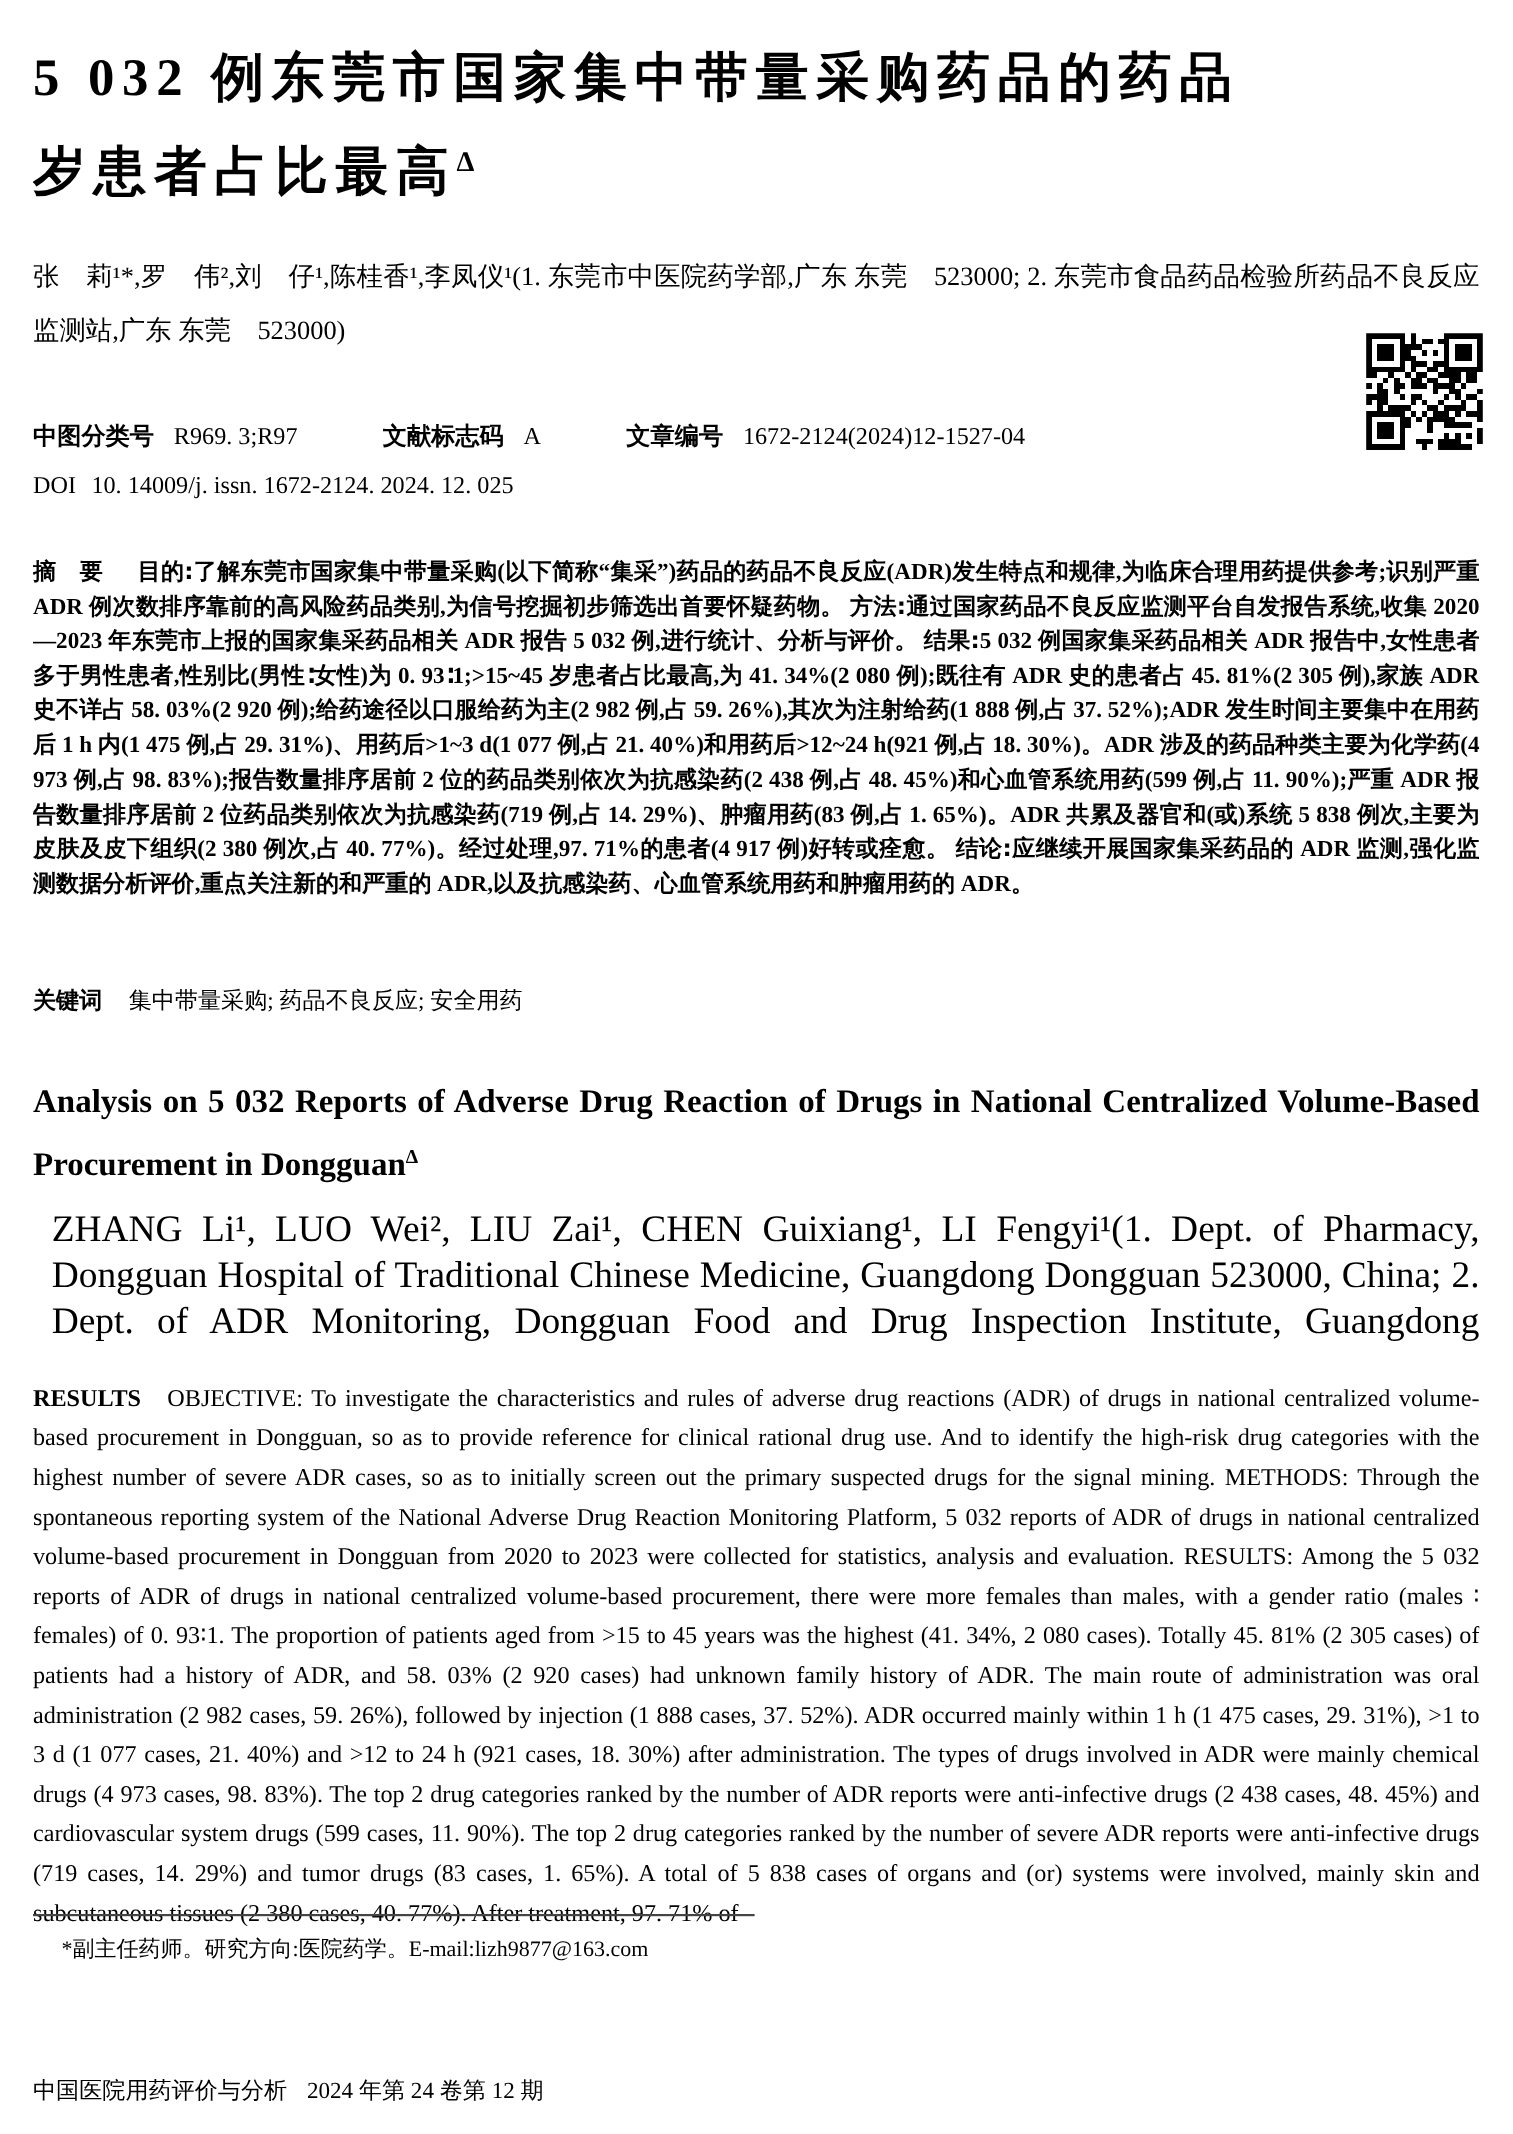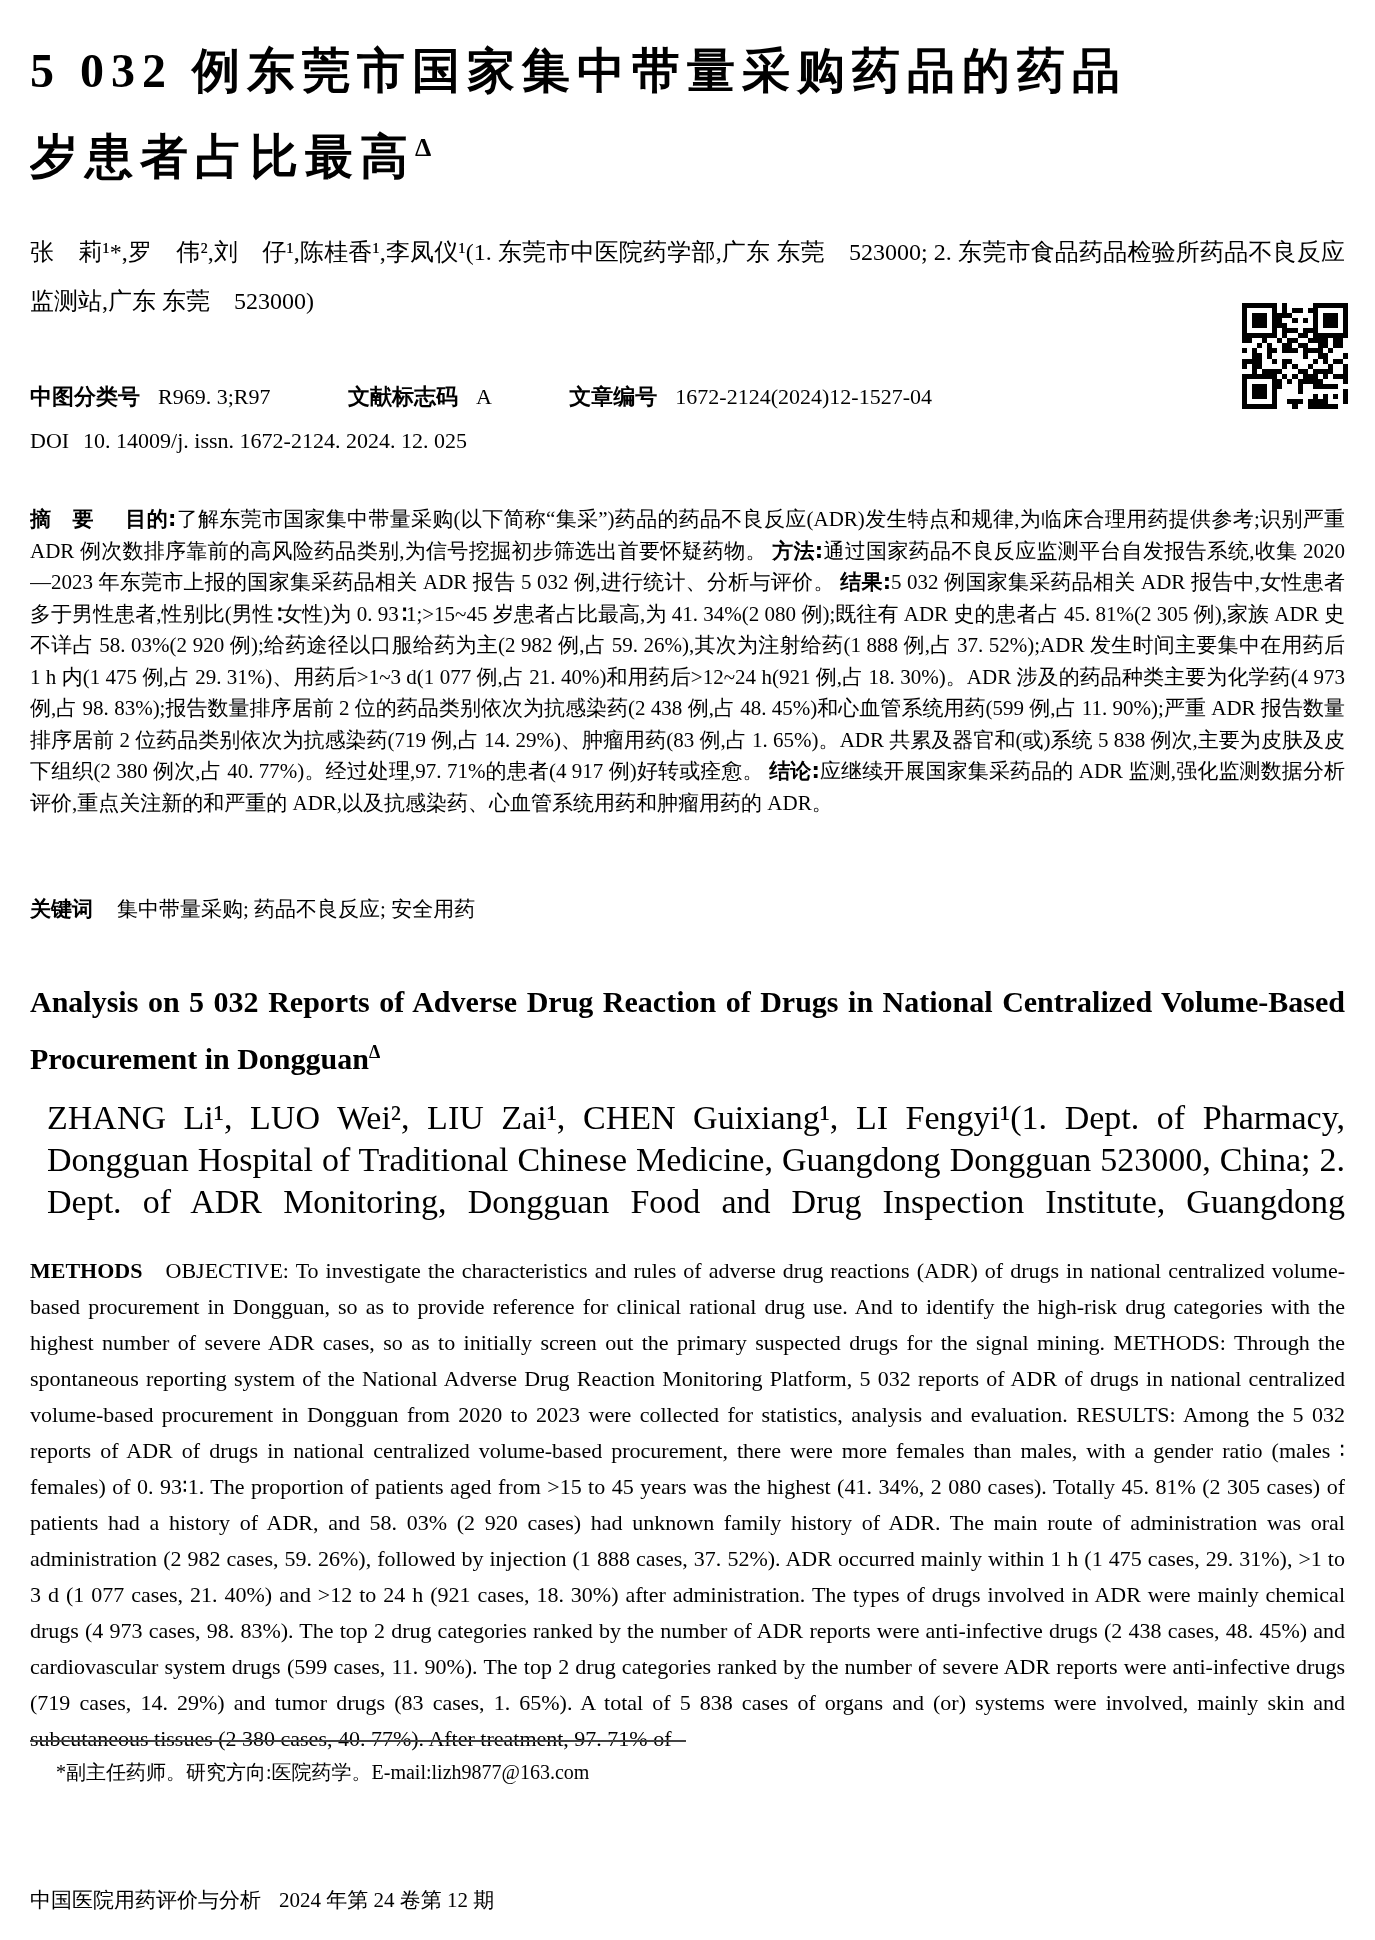--- a/index.html
+++ b/index.html
@@ -15,7 +15,7 @@
   .doi{margin-top:16px;font-size:22px;}
   .doi .val{margin-left:14px;}
   .qr{position:absolute;left:1242px;top:303px;width:106px;height:106px;}
-  .abs-zh{margin:50px 0 0 0;font-size:21px;line-height:31.5px;text-align:justify;height:388px;overflow:hidden;}
+  .abs-zh{margin:50px 0 0 0;font-size:21px;line-height:31.5px;text-align:justify;height:388px;overflow:hidden;font-weight:bold;}
   .abs-zh .lbl{margin-right:26px;}
   .abs-zh b,.kw b{font-family:"DejaVu Sans","Liberation Sans",sans-serif;}
   .kw{margin:2px 0 0 0;font-size:21px;line-height:31px;height:33px;overflow:hidden;}

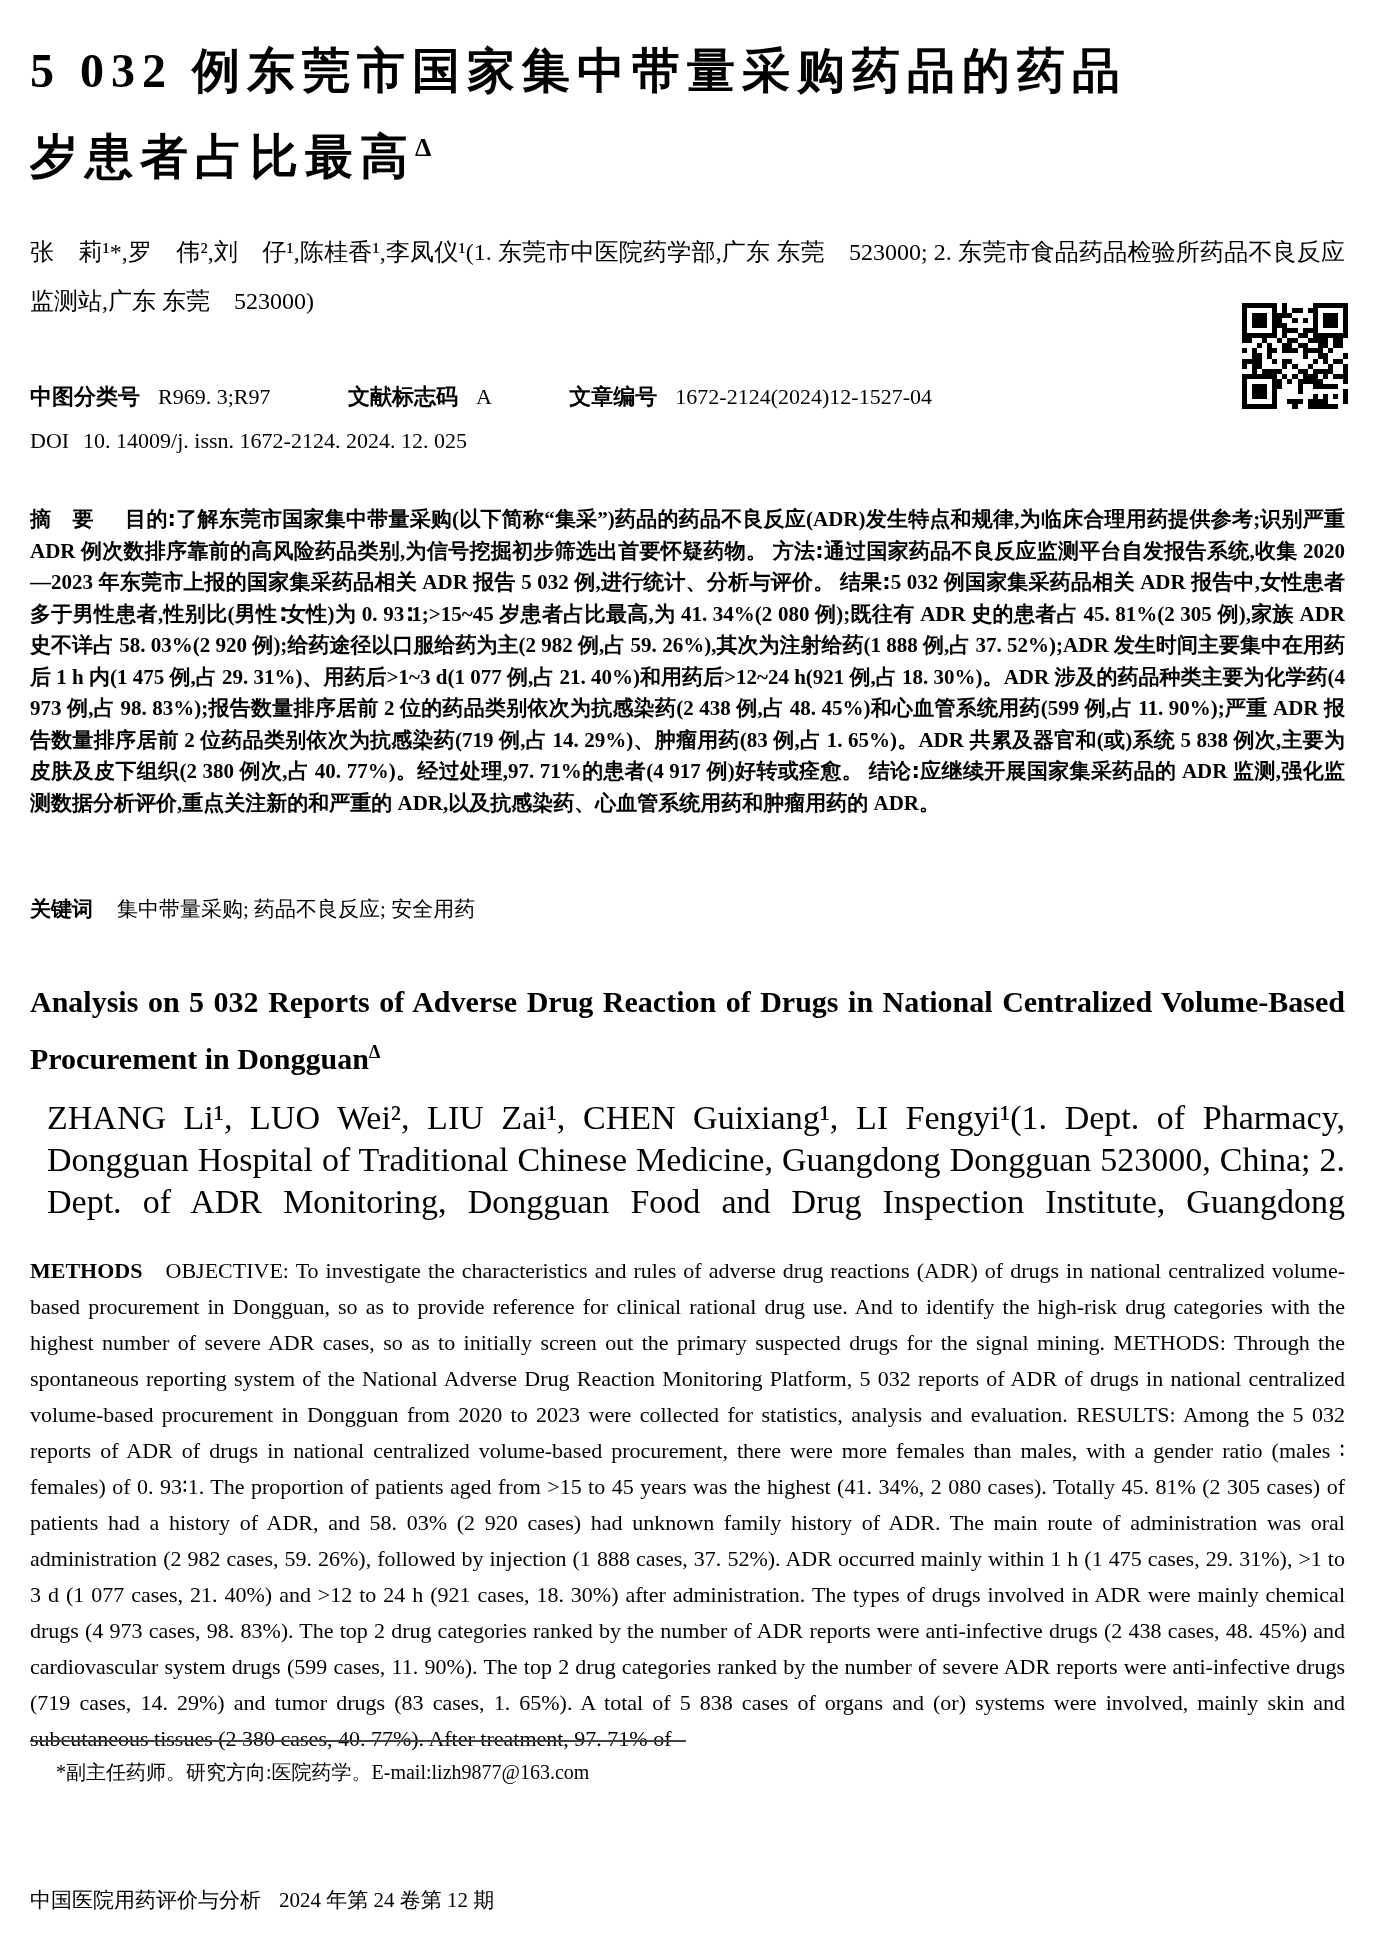--- a/index.html
+++ b/index.html
@@ -225,7 +225,7 @@
   <p class="authors-en">ZHANG Li¹, LUO Wei², LIU Zai¹, CHEN Guixiang¹, LI Fengyi¹(1. Dept.  of Pharmacy, Dongguan Hospital of Traditional Chinese Medicine, Guangdong Dongguan 523000, China; 2. Dept.  of ADR Monitoring, Dongguan Food and Drug Inspection Institute, Guangdong Dongguan 523000, China)</p>
 
   <p class="abs-en">
-    <b class="lbl0">METHODS</b>
+    <b class="lbl0">RESULTS</b>
     <span>OBJECTIVE:</span> <span>To investigate the characteristics and rules of adverse drug reactions (ADR) of drugs in national centralized volume-based procurement in Dongguan, so as to provide reference for clinical rational drug use. And to identify the high-risk drug categories with the highest number of severe ADR cases, so as to initially screen out the primary suspected drugs for the signal mining.</span>
     <span>METHODS:</span> <span>Through the spontaneous reporting system of the National Adverse Drug Reaction Monitoring Platform, 5 032 reports of ADR of drugs in national centralized volume-based procurement in Dongguan from 2020 to 2023 were collected for statistics, analysis and evaluation.</span>
     <span>RESULTS:</span> <span>Among the 5 032 reports of ADR of drugs in national centralized volume-based procurement, there were more females than males, with a gender ratio (males ∶ females) of 0. 93∶1. The proportion of patients aged from &gt;15 to 45 years was the highest (41. 34%, 2 080 cases). Totally 45. 81% (2 305 cases) of patients had a history of ADR, and 58. 03% (2 920 cases) had unknown family history of ADR. The main route of administration was oral administration (2 982 cases, 59. 26%), followed by injection (1 888 cases, 37. 52%). ADR occurred mainly within 1 h (1 475 cases, 29. 31%), &gt;1 to 3 d (1 077 cases, 21. 40%) and &gt;12 to 24 h (921 cases, 18. 30%) after administration. The types of drugs involved in ADR were mainly chemical drugs (4 973 cases, 98. 83%). The top 2 drug categories ranked by the number of ADR reports were anti-infective drugs (2 438 cases, 48. 45%) and cardiovascular system drugs (599 cases, 11. 90%). The top 2 drug categories ranked by the number of severe ADR reports were anti-infective drugs (719 cases, 14. 29%) and tumor drugs (83 cases, 1. 65%). A total of 5 838 cases of organs and (or) systems were involved, mainly skin and subcutaneous tissues (2 380 cases, 40. 77%). After treatment, 97. 71% of</span>

